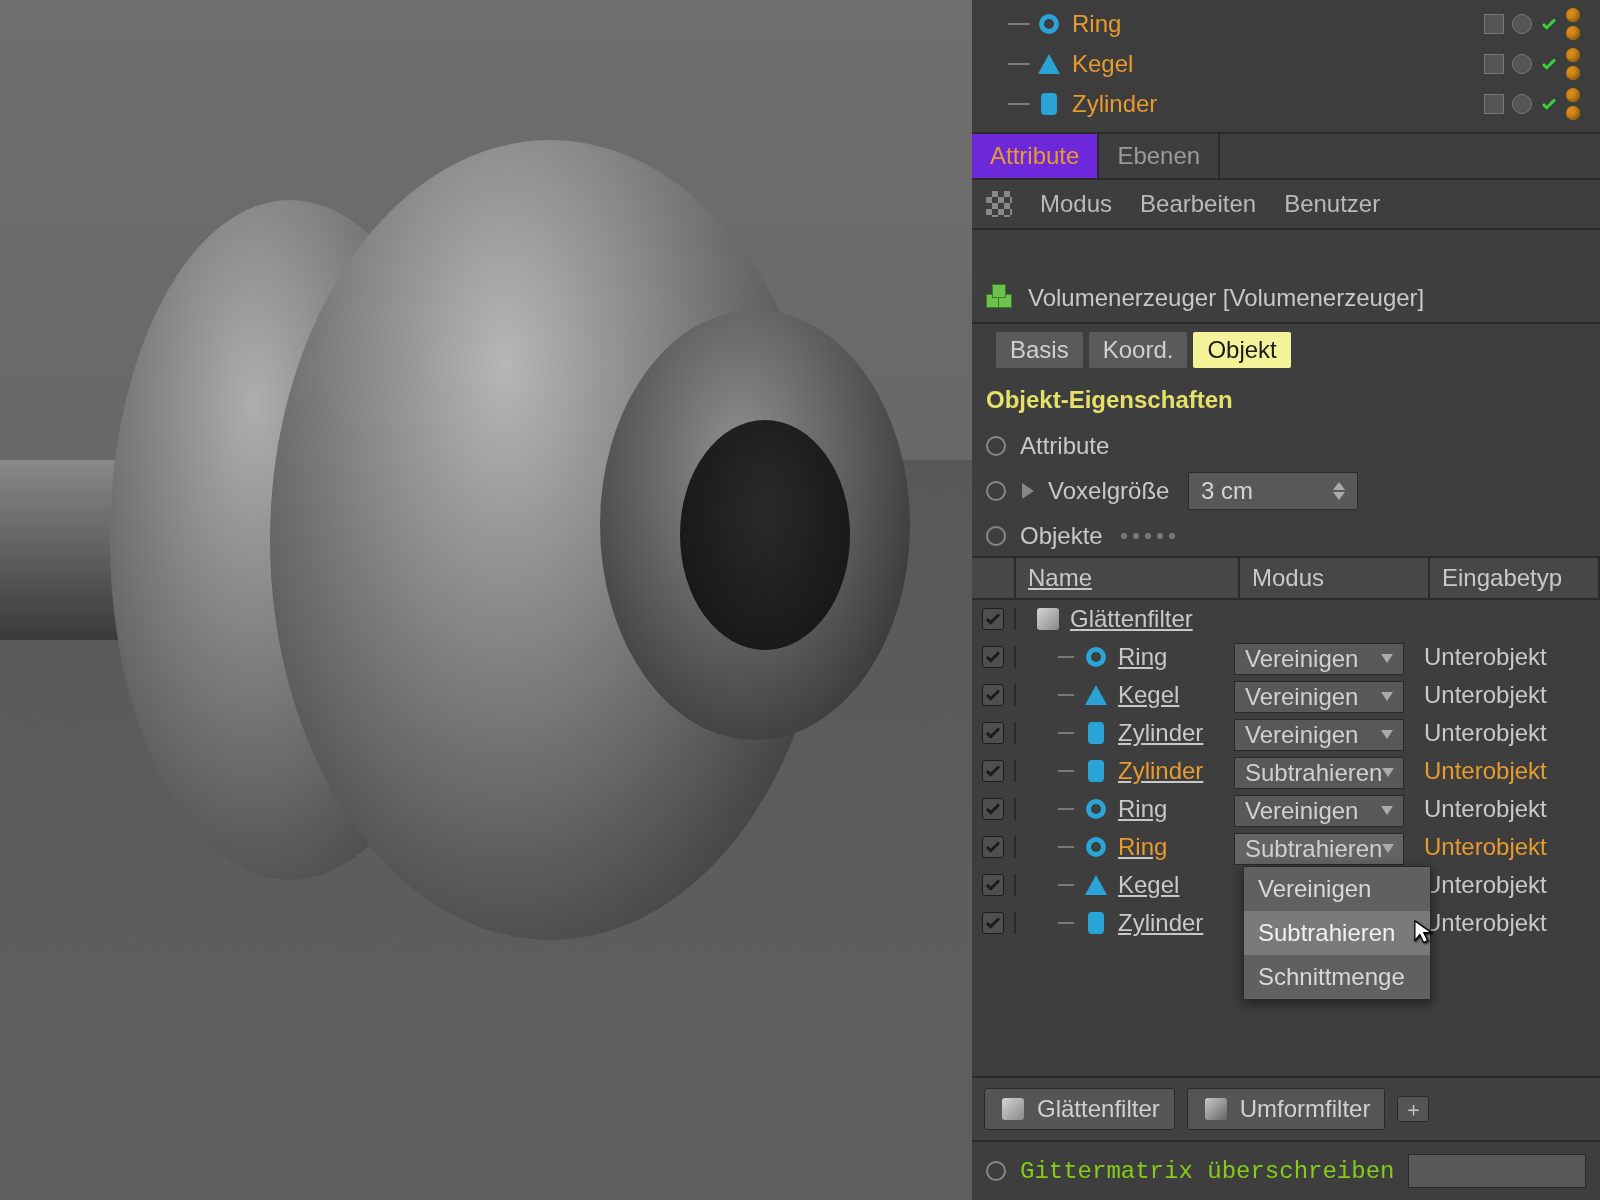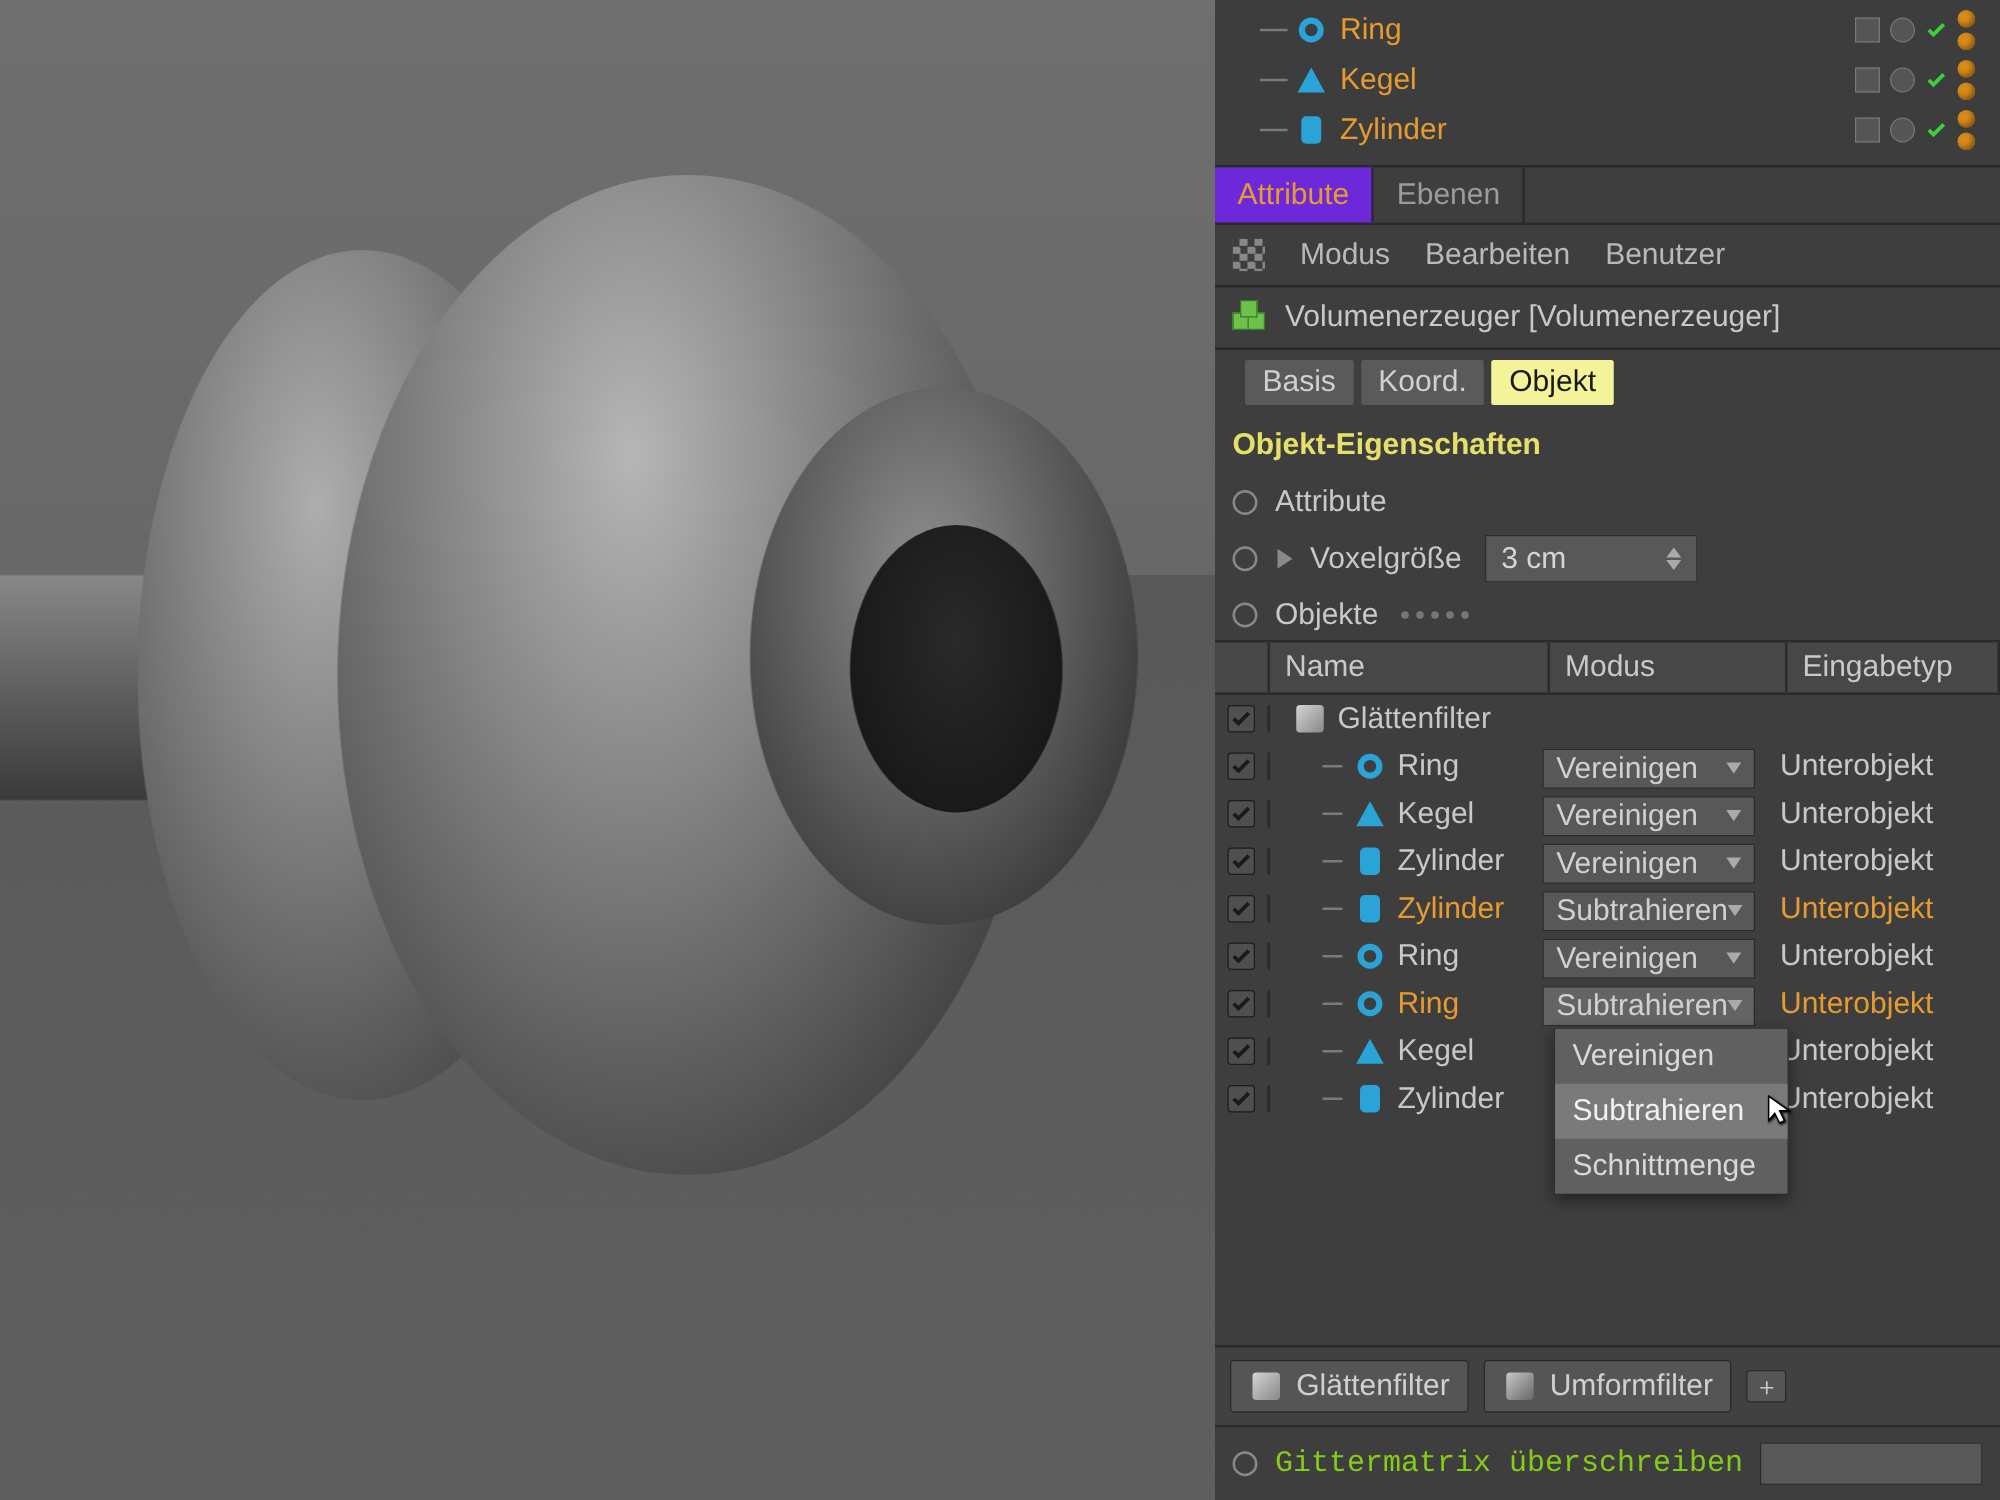--- a/index.html
+++ b/index.html
@@ -37,7 +37,7 @@
   .menurow .dots-icon { width:26px;height:26px; background: repeating-conic-gradient(#888 0 25%, #3e3e3e 0 50%); border-radius:2px; background-size:12px 12px;}
   .menurow span { color:#b9b9b9; }
   
-  .titlerow { display:flex; align-items:center; gap:14px; padding: 10px 14px; border-bottom:2px solid #2a2a2a;}
+  .titlerow { display:flex; align-items:center; gap:14px; padding: 10px 14px; border-bottom:2px solid #2a2a2a;margin-top:44px;}
   .cube-icon { width:28px;height:28px; position:relative;}
   .cube-icon .c { position:absolute;width:14px;height:14px;background:#6cc24a;border:1px solid #3c7a28;}
   .cube-icon .c1{left:0;top:10px;} .cube-icon .c2{left:12px;top:10px;} .cube-icon .c3{left:6px;top:0;}

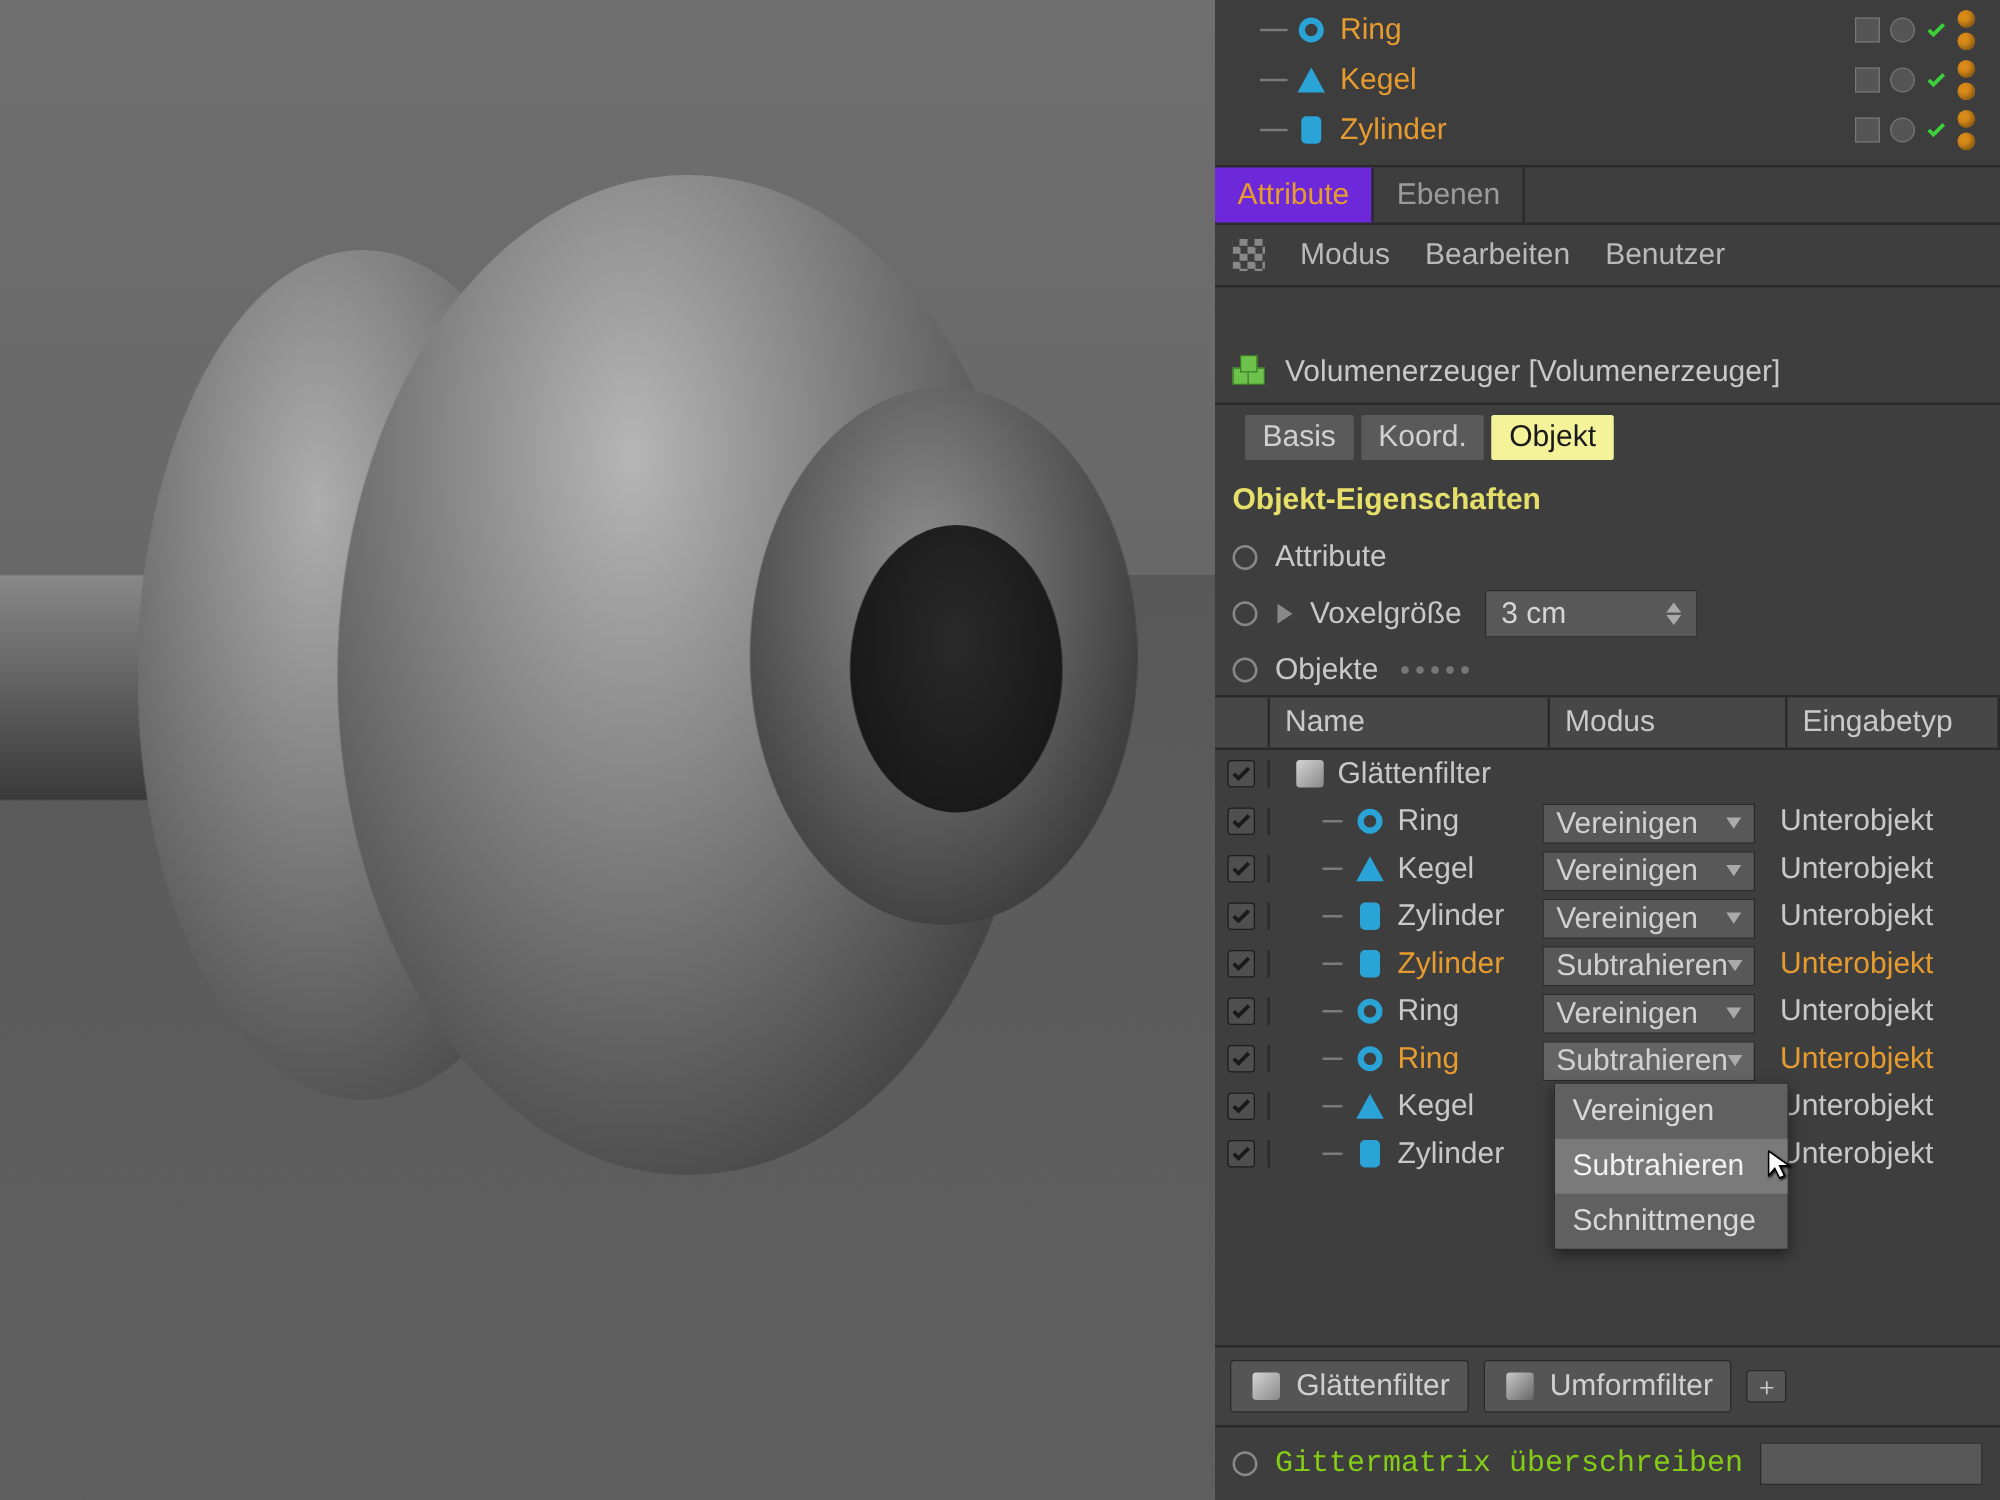--- a/index.html
+++ b/index.html
@@ -63,7 +63,7 @@
   .ol-head { display:flex; background:#474747; border-top:2px solid #2a2a2a; border-bottom:2px solid #2a2a2a; height:44px;}
   .ol-head .col { display:flex;align-items:center; padding:0 12px; border-right:2px solid #2a2a2a; color:#c9c9c9;}
   .col-chk{flex:0 0 44px; border-right:2px solid #2a2a2a;} 
-  .col-name{flex:1 1 auto;} .col-mode{flex:0 0 190px;} .col-inp{flex:0 0 170px; border-right:none;}
+  .col-name{flex:1 1 auto;text-decoration:underline;} .col-mode{flex:0 0 190px;} .col-inp{flex:0 0 170px; border-right:none;}
   
   .ol-body { position:relative; }
   .ol-row { display:flex; align-items:center; height:38px; padding-right:6px;}

